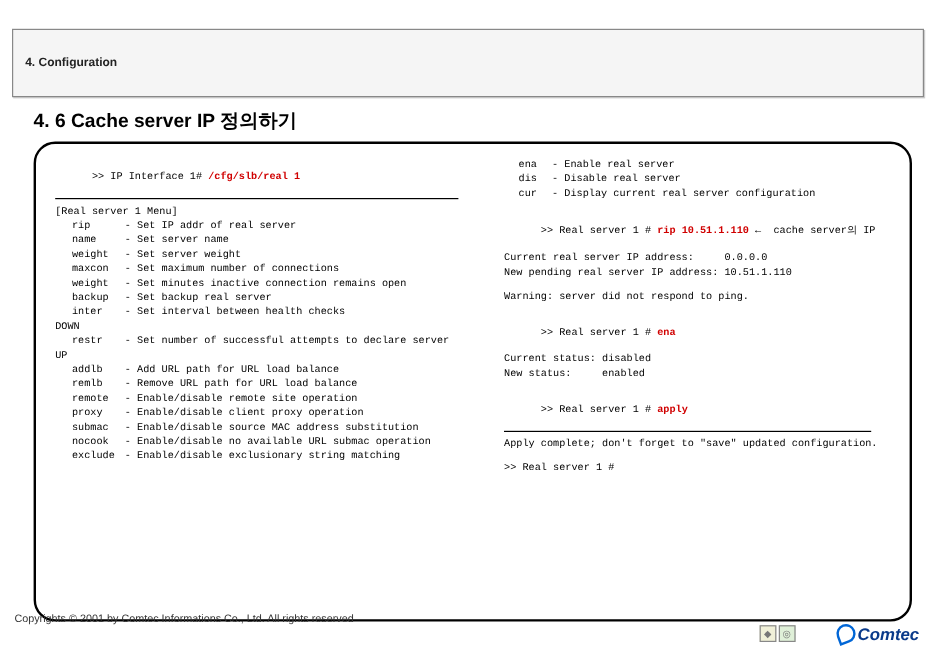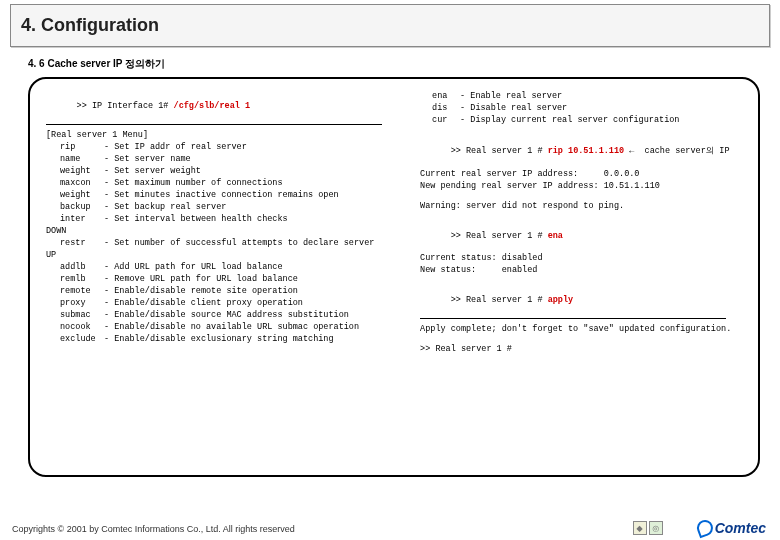--- a/index.html
+++ b/index.html
@@ -4,7 +4,7 @@
 <style>
   * { margin: 0; padding: 0; box-sizing: border-box; }
   body { width: 780px; height: 540px; background: #fff; font-family: Arial, "Malgun Gothic", sans-serif; position: relative; }
-  .title-bar { margin: 4px 10px 0 10px; border: 1px solid #888; background: #f5f5f5; padding: 10px 10px; font-size: 18px; font-weight: bold; color: #222; box-shadow: 1px 1px 0 #ccc; }
+  .title-bar { margin: 24px 10px 0 10px; border: 1px solid #888; background: #f5f5f5; padding: 22px 10px; font-size: 10px; font-weight: bold; color: #222; box-shadow: 1px 1px 0 #ccc; }
   .subtitle { margin: 10px 0 6px 28px; font-size: 10px; font-weight: bold; color: #000; }
   .content-box { margin: 2px 20px 0 28px; border: 2px solid #000; border-radius: 18px; height: 400px; padding: 12px 16px; font-family: "Courier New", monospace; font-size: 8.5px; color: #000; display: flex; }
   .left-col { flex: 1.1; padding-right: 10px; }

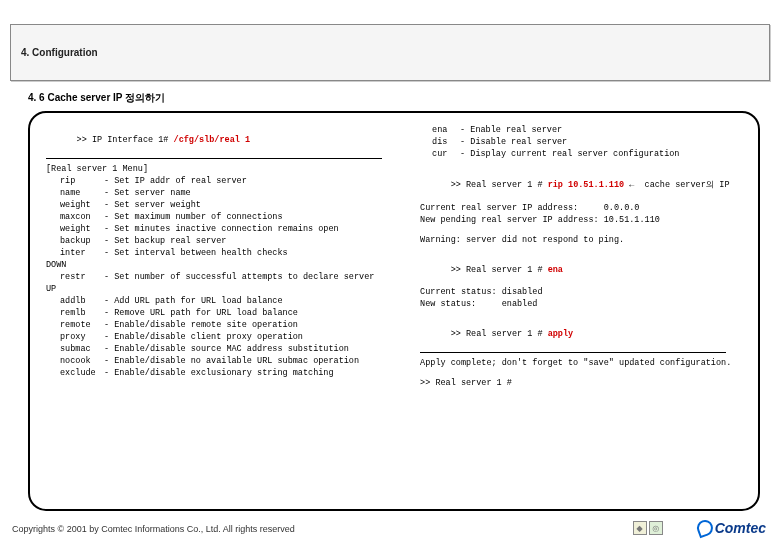--- a/index.html
+++ b/index.html
@@ -5,7 +5,7 @@
   * { margin: 0; padding: 0; box-sizing: border-box; }
   body { width: 780px; height: 540px; background: #fff; font-family: Arial, "Malgun Gothic", sans-serif; position: relative; }
   .title-bar { margin: 24px 10px 0 10px; border: 1px solid #888; background: #f5f5f5; padding: 22px 10px; font-size: 10px; font-weight: bold; color: #222; box-shadow: 1px 1px 0 #ccc; }
-  .subtitle { margin: 10px 0 6px 28px; font-size: 10px; font-weight: bold; color: #000; }
+  .subtitle { margin: 10px 0 6px 28px; font-size: 16px; font-weight: bold; color: #000; }
   .content-box { margin: 2px 20px 0 28px; border: 2px solid #000; border-radius: 18px; height: 400px; padding: 12px 16px; font-family: "Courier New", monospace; font-size: 8.5px; color: #000; display: flex; }
   .left-col { flex: 1.1; padding-right: 10px; }
   .right-col { flex: 1; padding-left: 10px; }

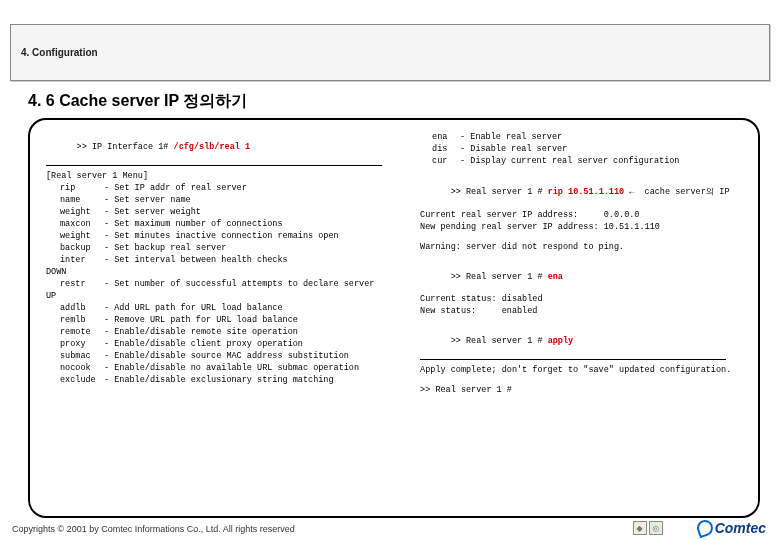--- a/index.html
+++ b/index.html
@@ -18,7 +18,7 @@
   .short-left { padding-left: 0; }
   .rmenu-row { display: flex; margin-bottom: 2px; }
   .rmenu-key { width: 40px; text-align: left; padding-left: 12px; }
-  .footer { position: absolute; bottom: 6px; left: 12px; font-size: 9px; color: #333; margin-top: 40px; }
+  .footer { position: absolute; bottom: 20px; left: 12px; font-size: 9px; color: #333; margin-top: 40px; }
   .logo-area { position: absolute; bottom: 4px; right: 14px; display: flex; align-items: center; gap: 6px; }
   .logo-icons { display: flex; gap: 2px; }
   .logo-icon { width: 14px; height: 14px; border: 1px solid #888; background: #f0f0d8; display: flex; align-items: center; justify-content: center; font-size: 8px; color: #777; }

